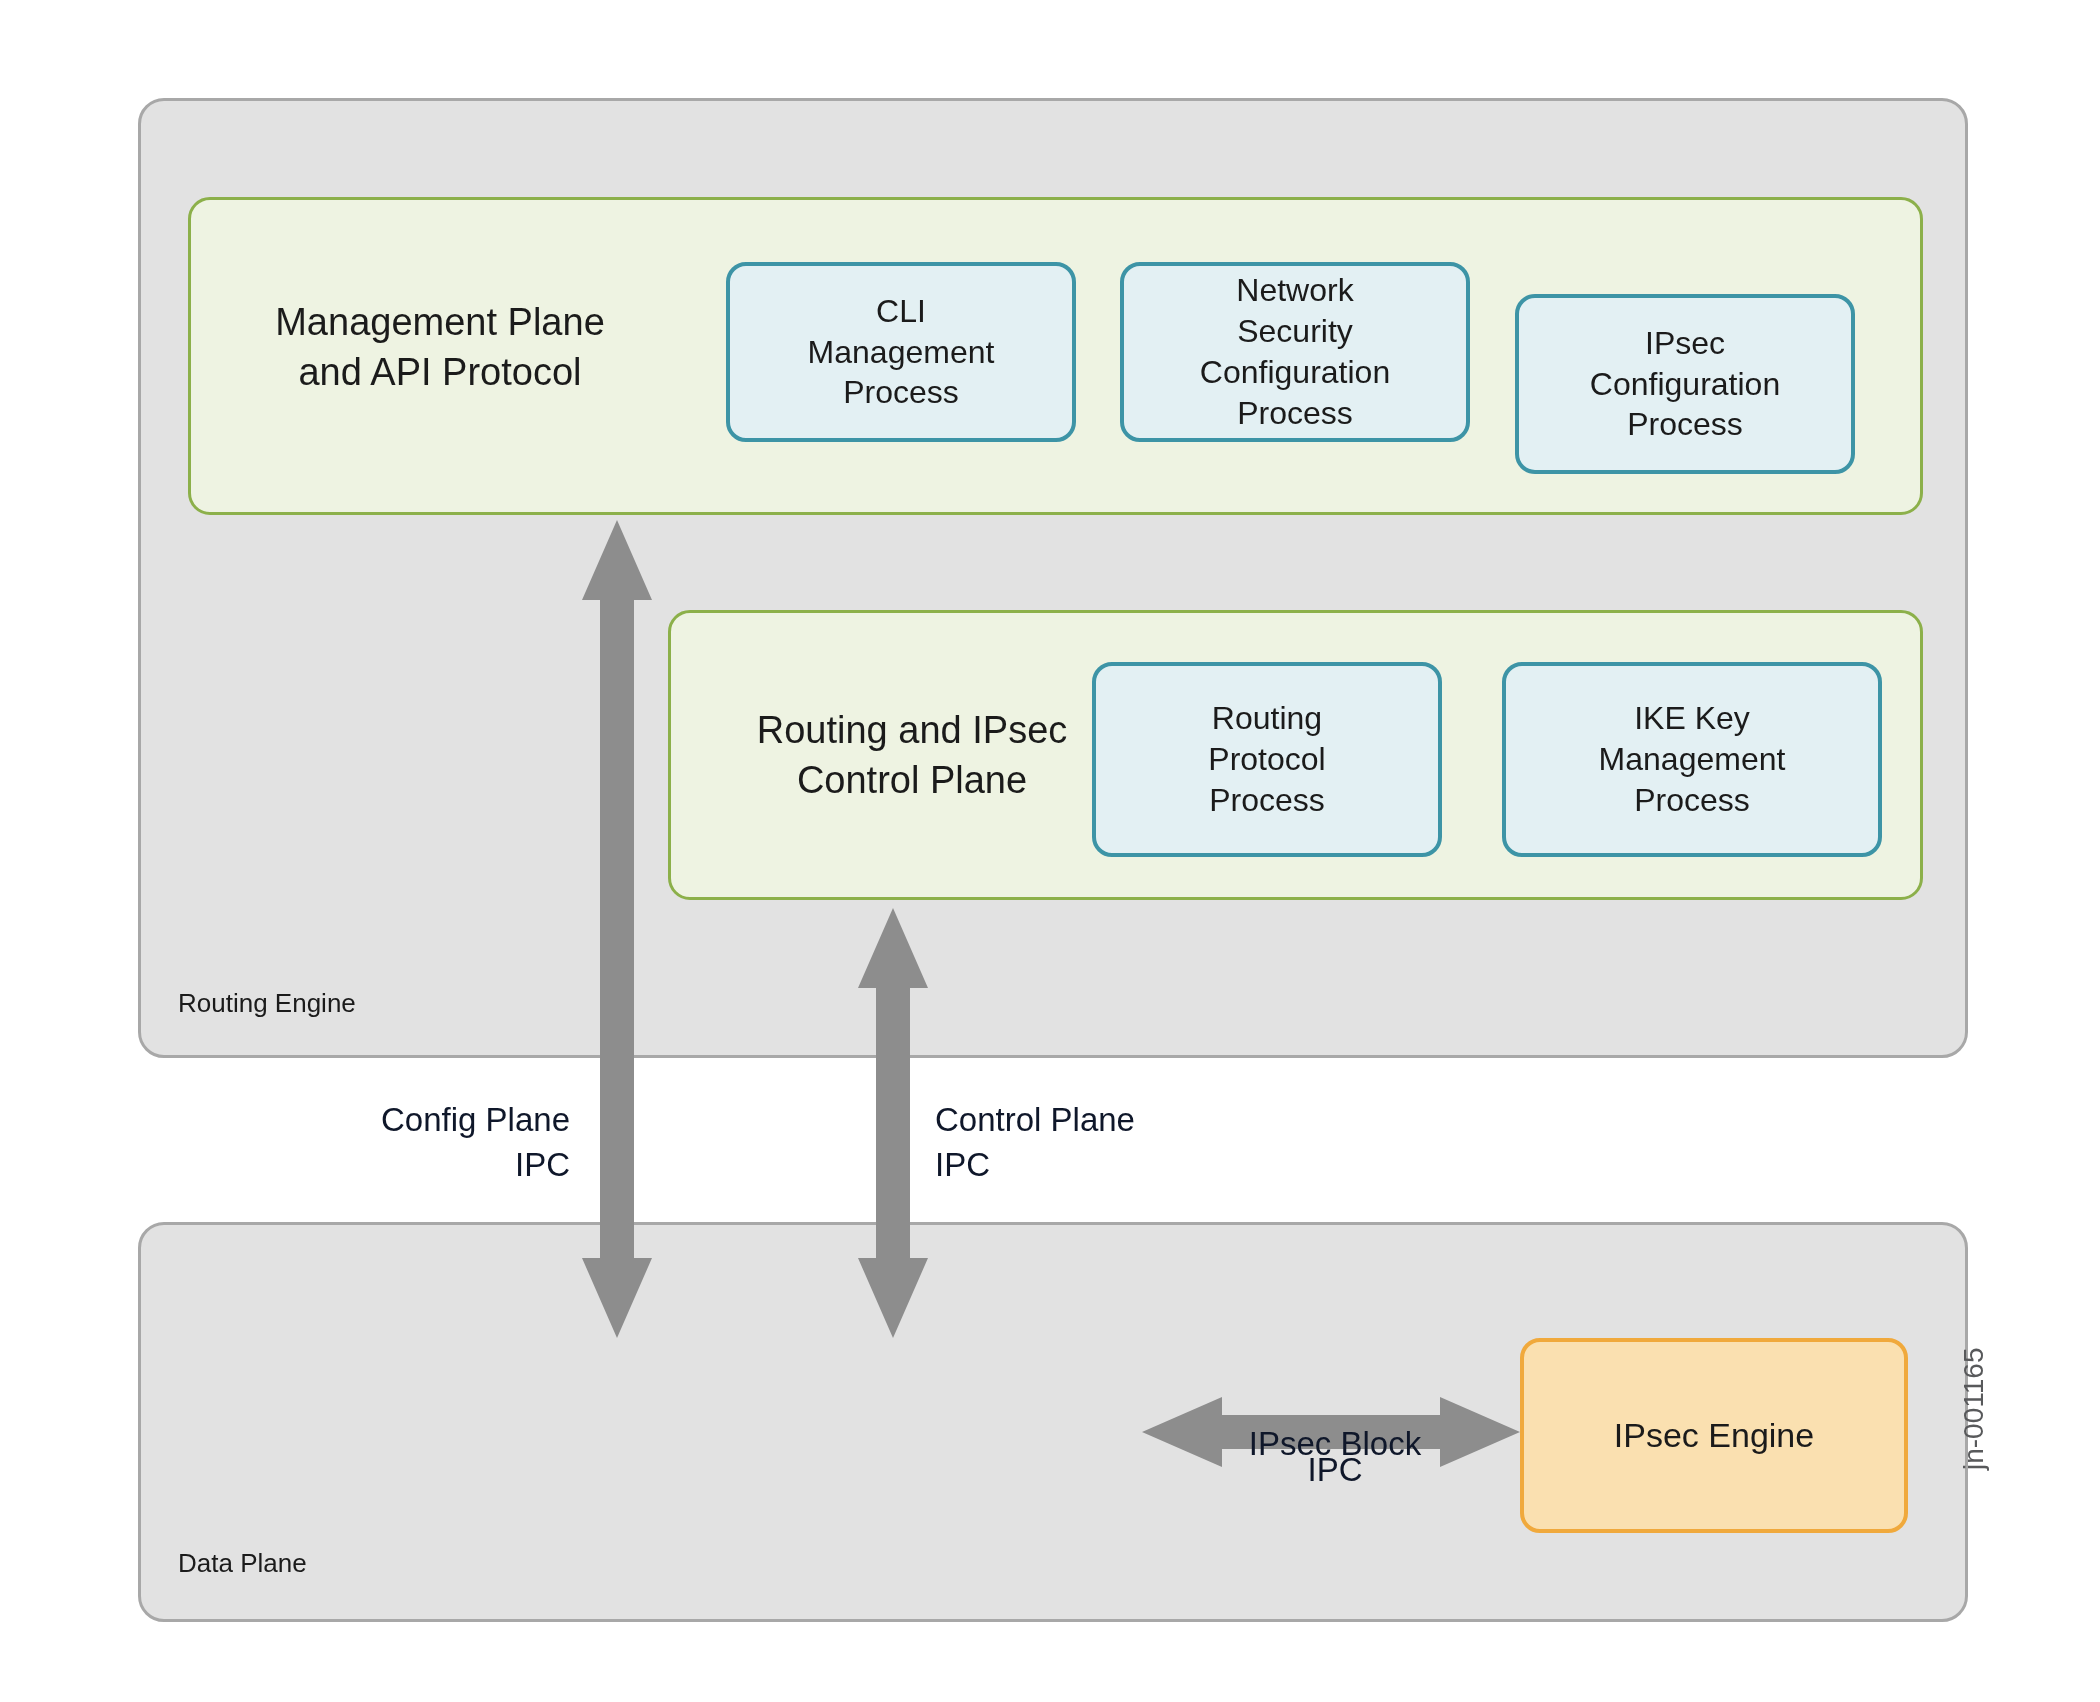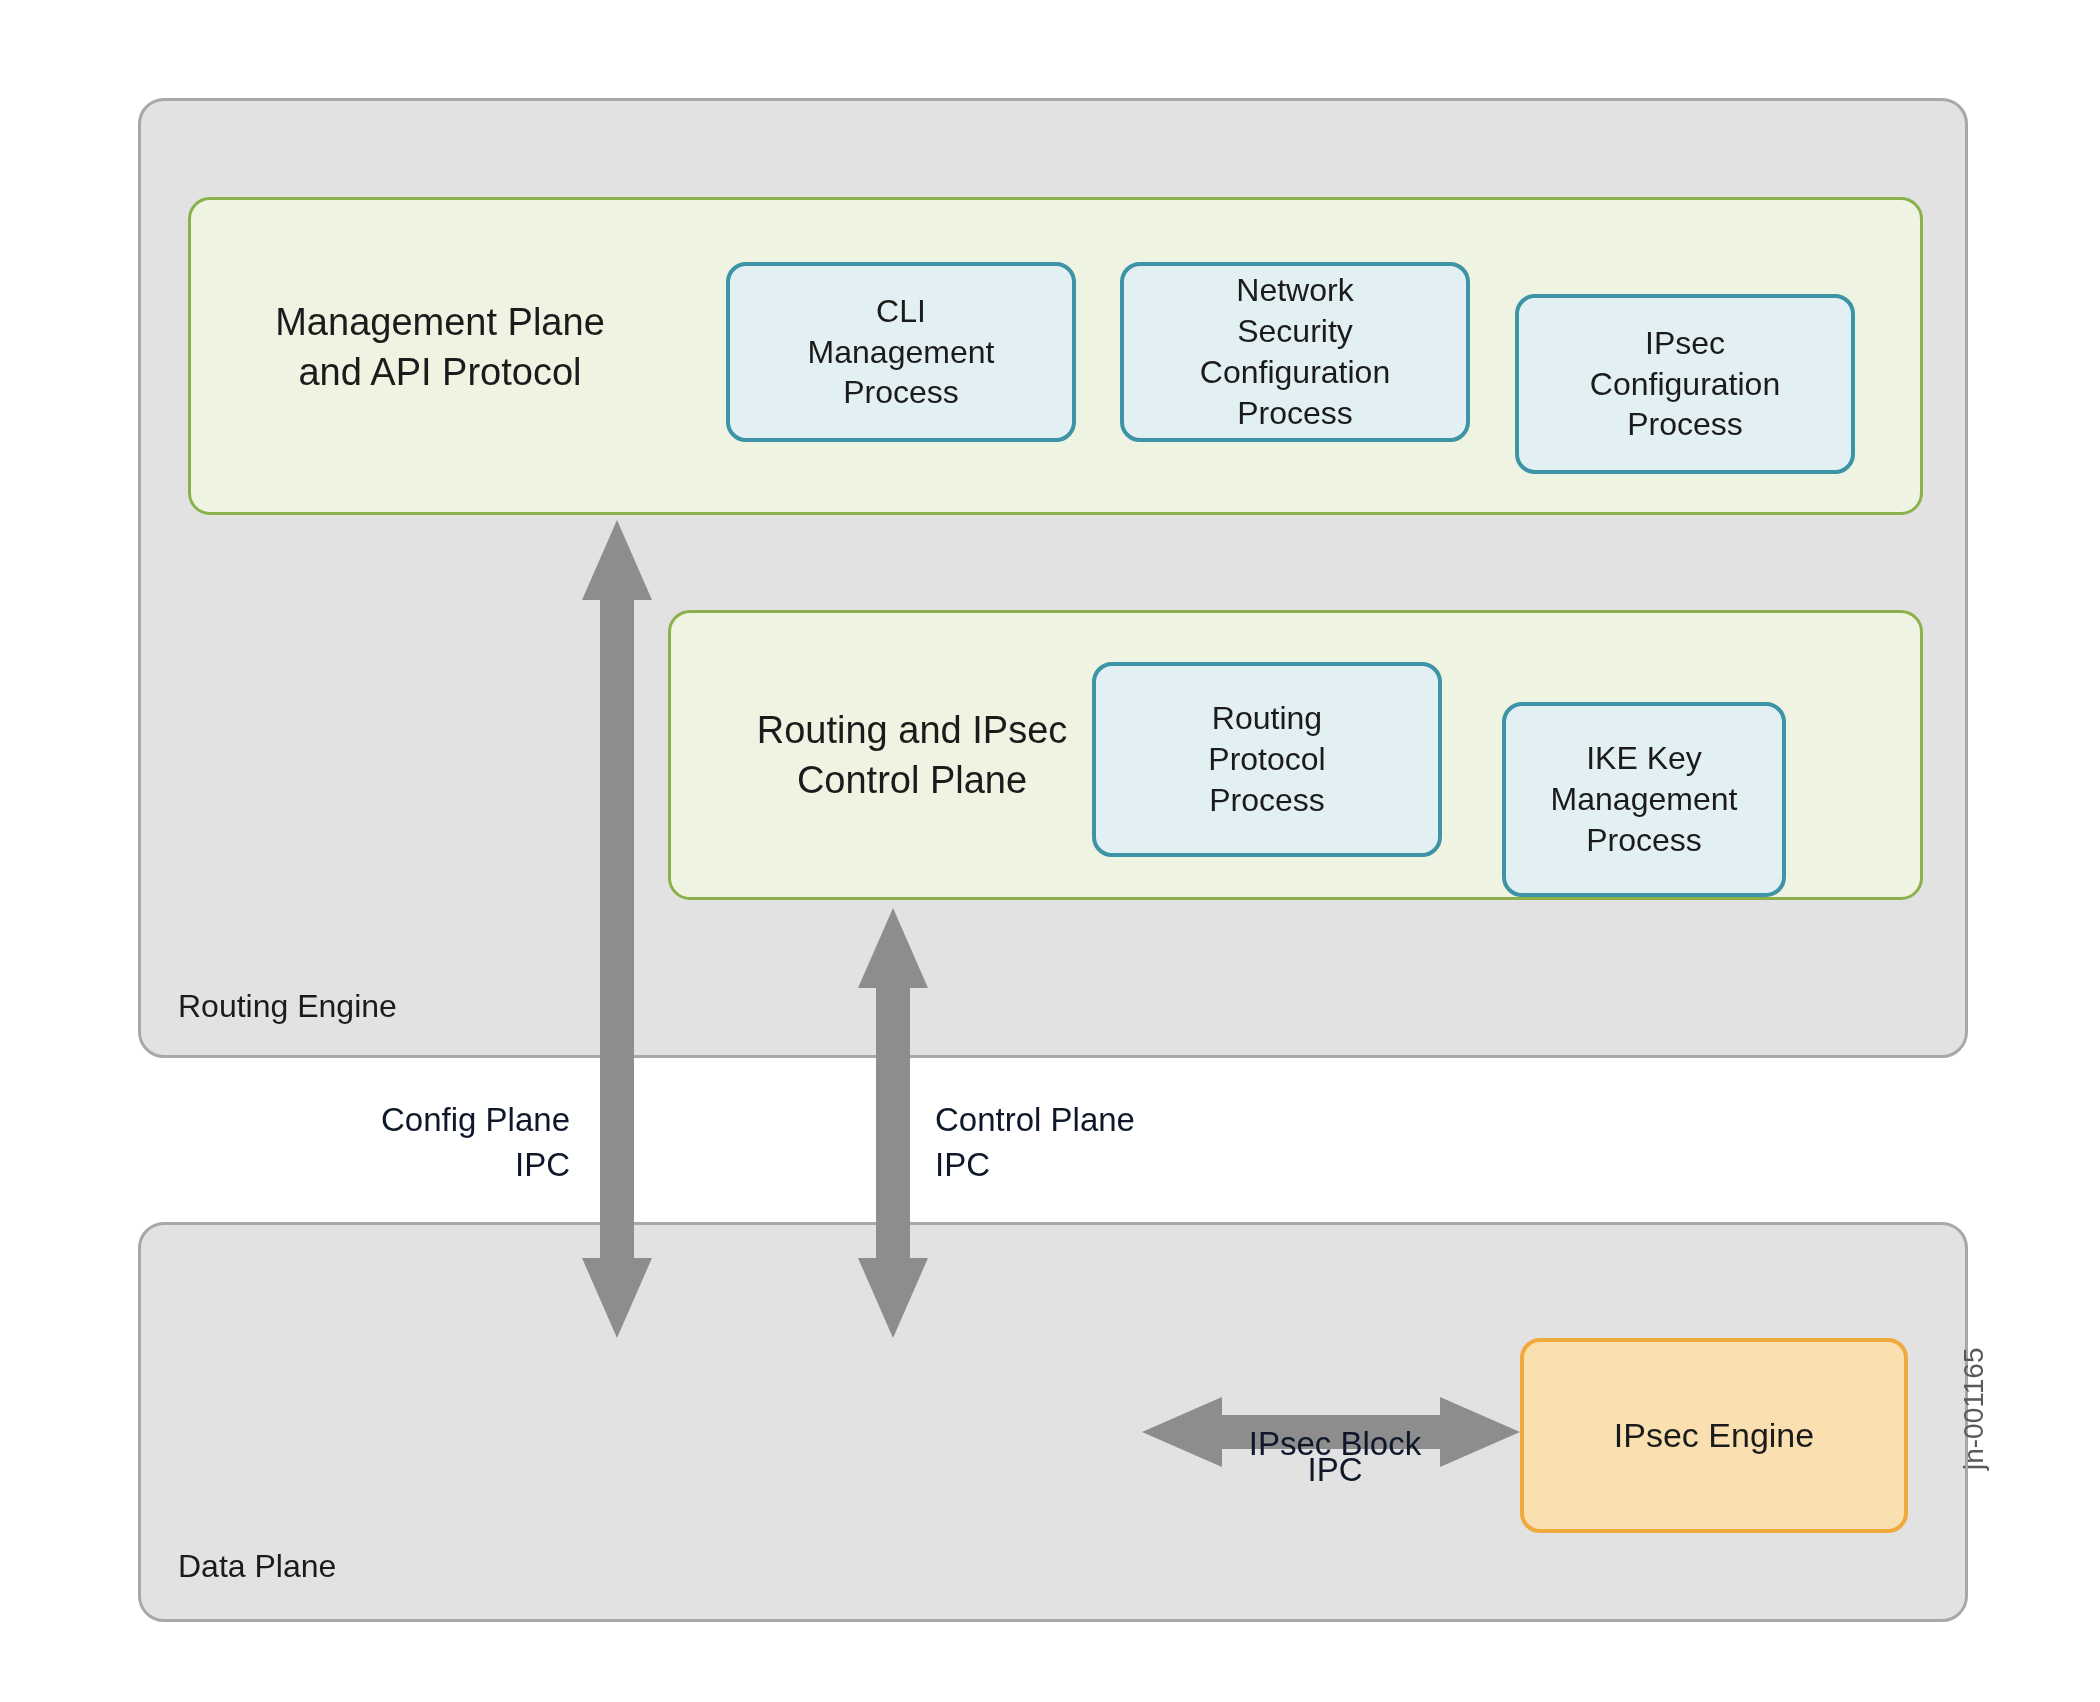--- a/index.html
+++ b/index.html
@@ -91,7 +91,7 @@
   #proc-netsec     { left: 1120px; top: 262px; width: 350px; height: 180px; }
   #proc-ipsec-conf { left: 1515px; top: 262px; width: 340px; height: 180px; margin-top: 32px; }
   #proc-routing    { left: 1092px; top: 662px; width: 350px; height: 195px; }
-  #proc-ike        { left: 1502px; top: 662px; width: 284px; height: 195px; margin-top: 40px; }
+  #proc-ike        { left: 1502px; top: 662px; width: 380px; height: 195px; }
 
   
   .data-box {

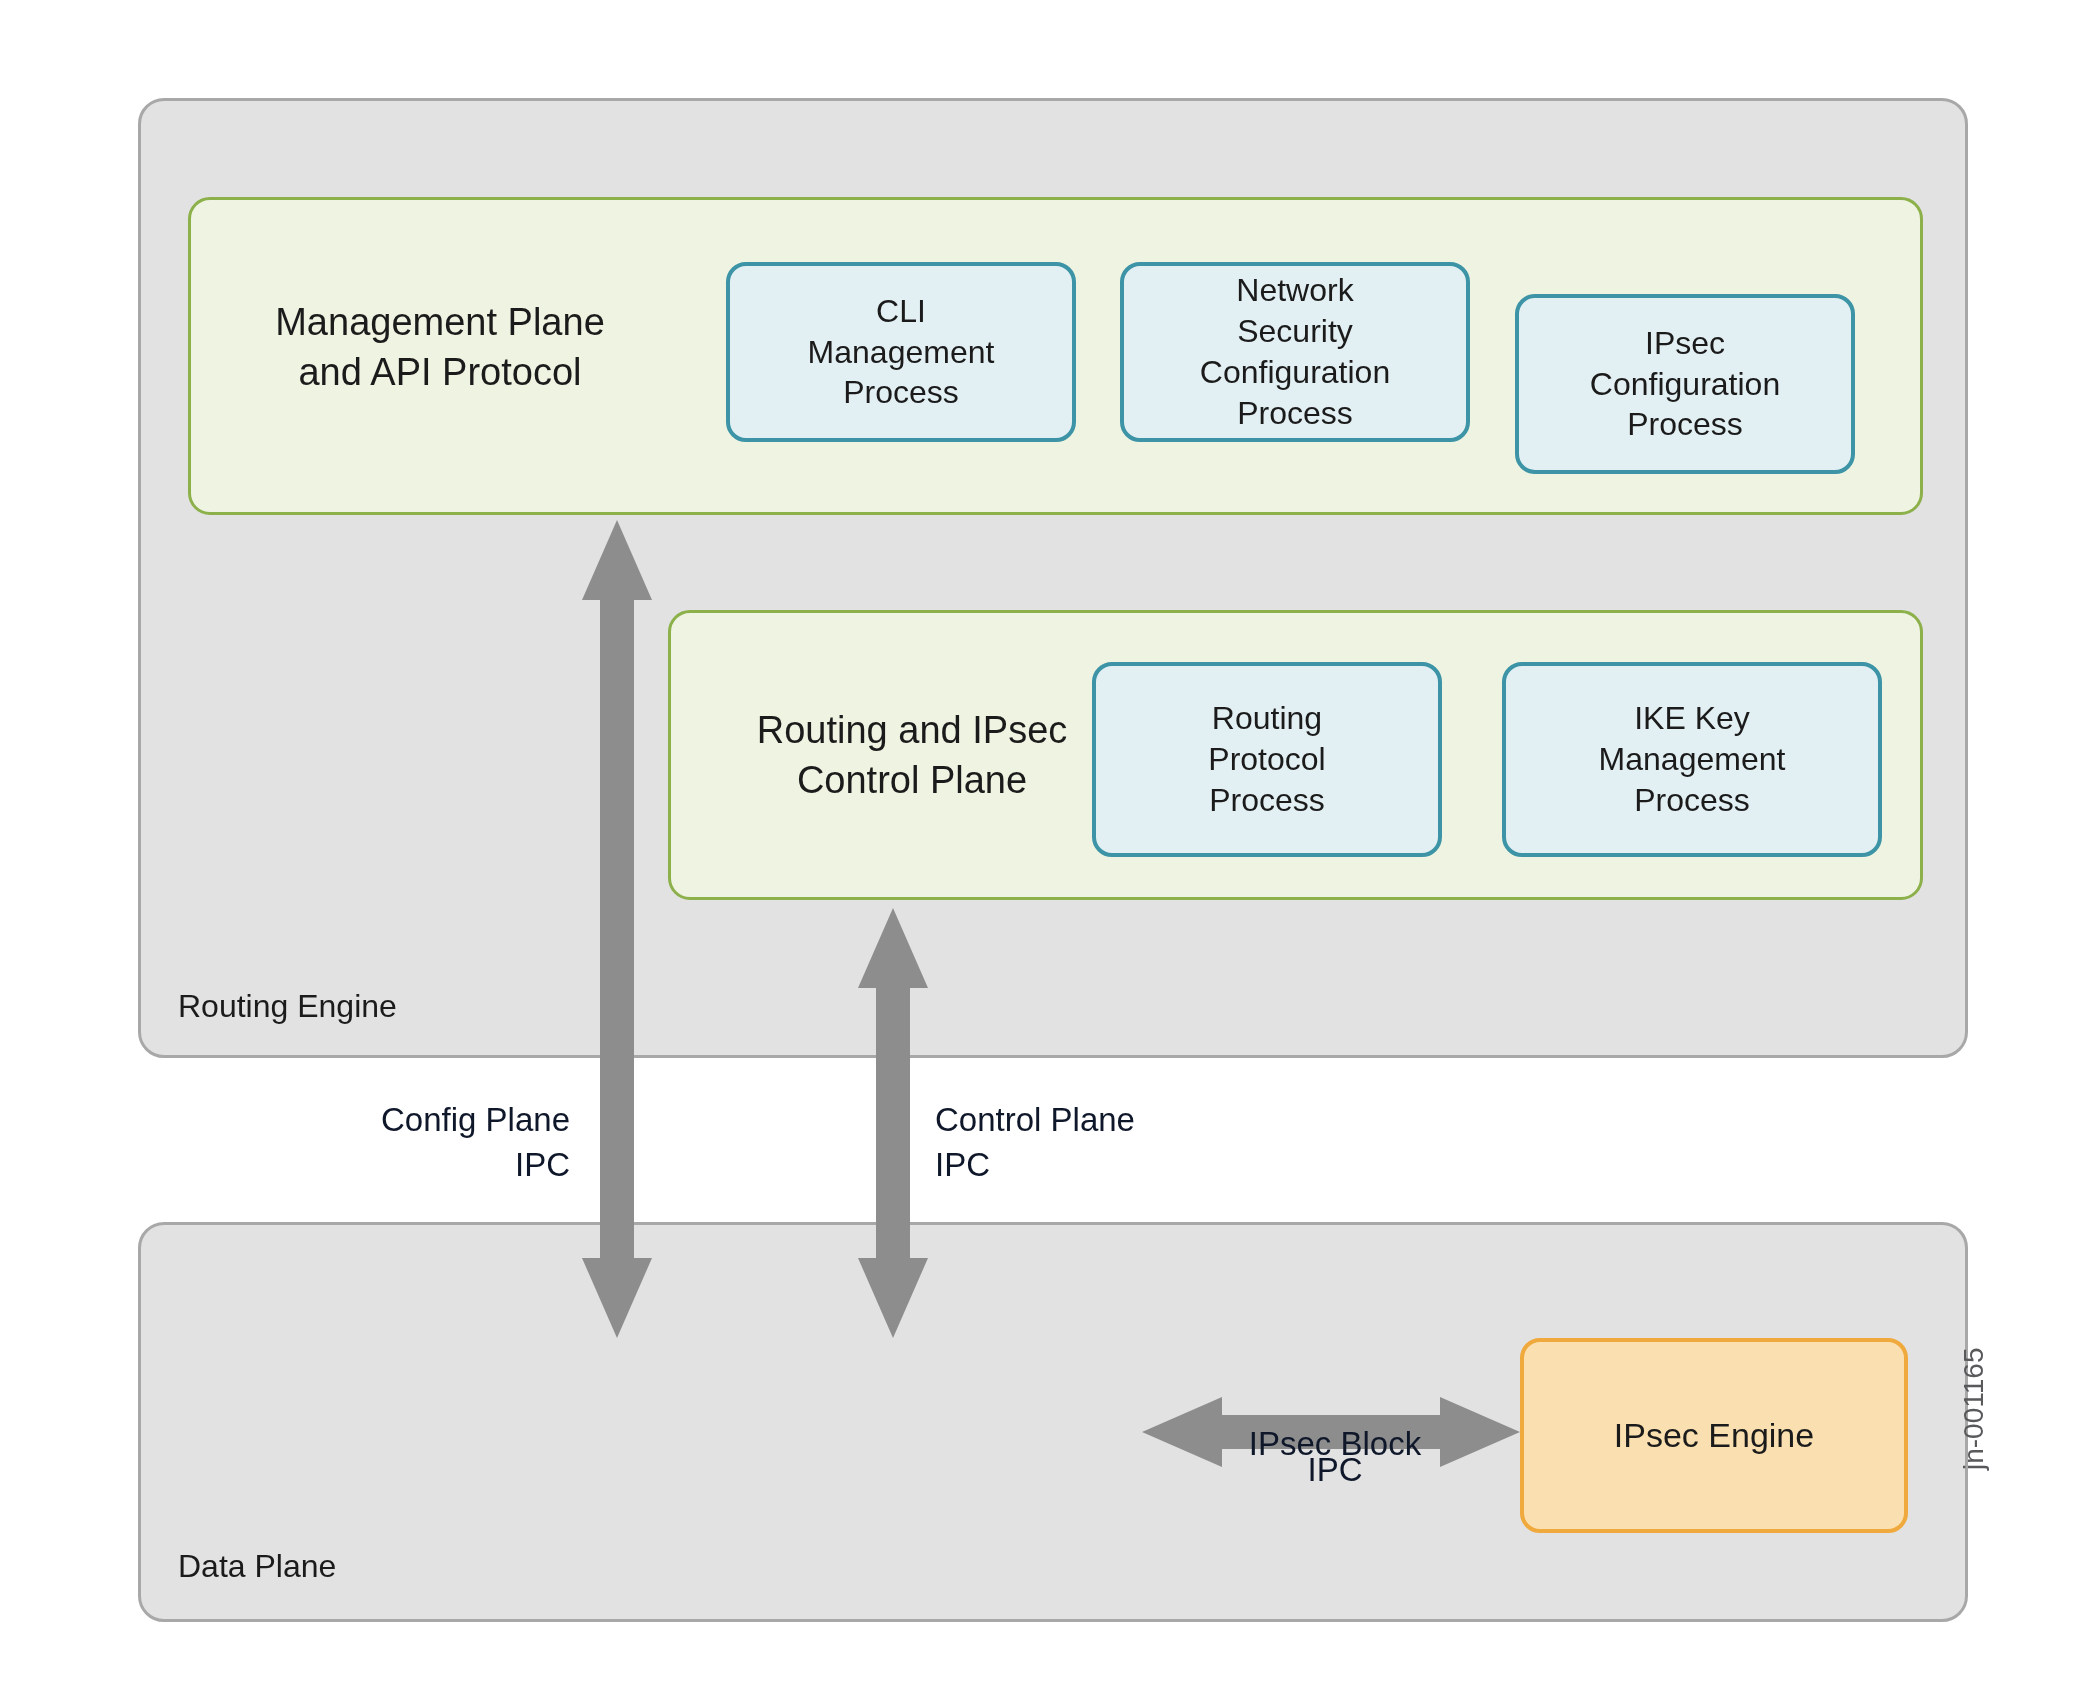--- a/index.html
+++ b/index.html
@@ -31,7 +31,7 @@
 
   .plane-label {
     position: absolute;
-    font-size: 32px;
+    font-size: 26px;
     color: #1b1b1b;
     white-space: nowrap;
   }

